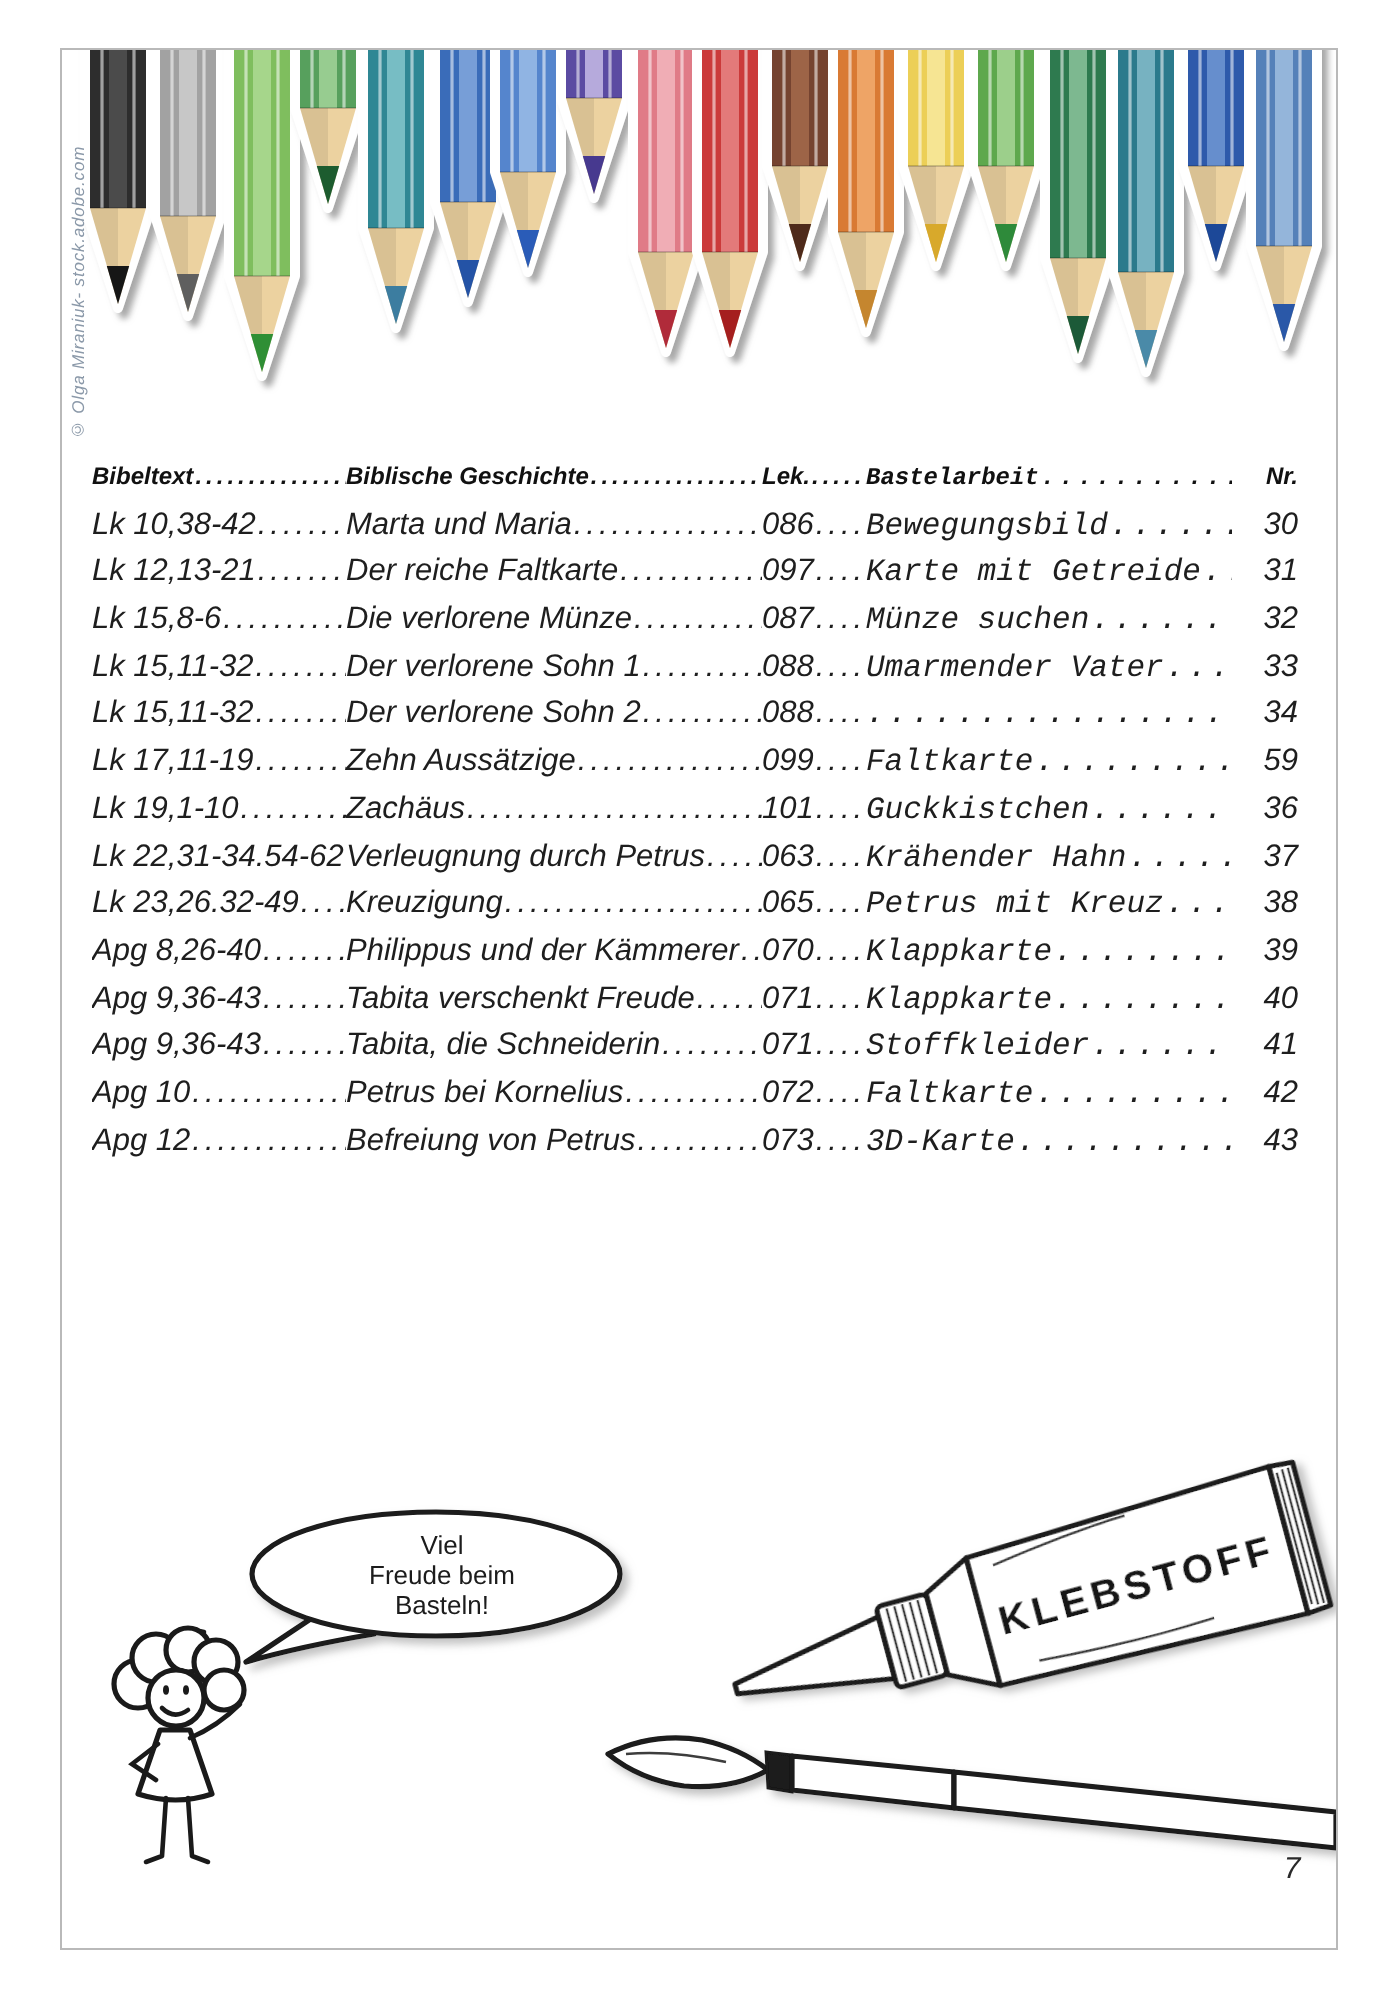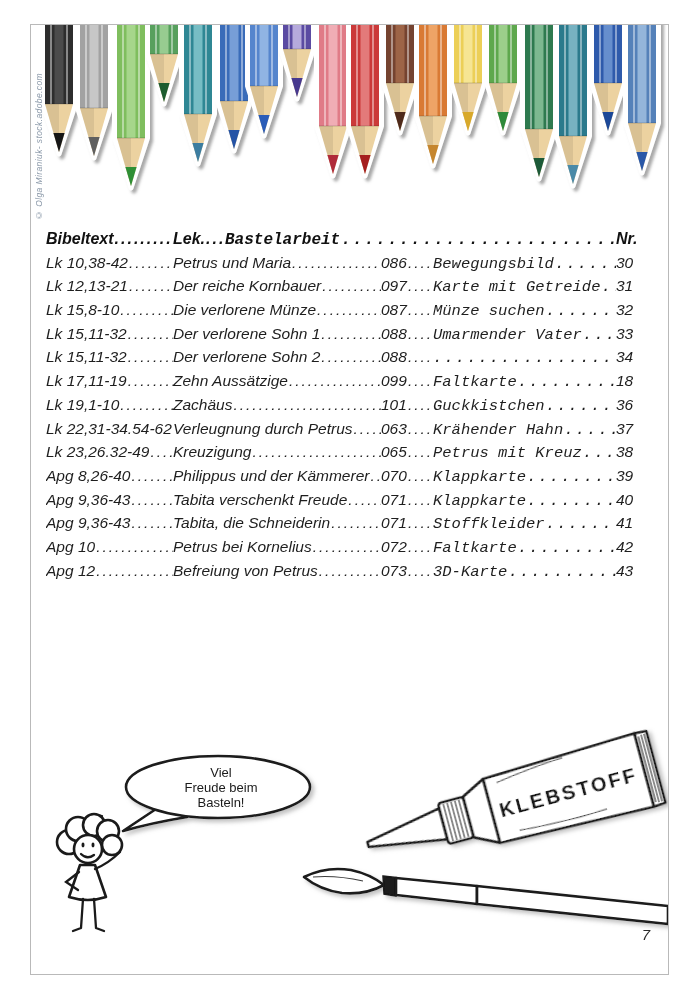--- a/index.html
+++ b/index.html
@@ -16,7 +16,7 @@
   .toc{position:absolute;left:15px;top:202px;width:604px;color:#1e1e1e;
        font-style:italic;font-size:15.5px;}
   .t-row{display:flex;align-items:baseline;height:23.7px;line-height:23.7px;}
-  .t-row.head{font-weight:bold;font-size:16px;color:#111;}
+  .t-row.head{font-weight:bold;font-size:12px;color:#111;}
   .c{display:flex;align-items:baseline;overflow:hidden;}
   .c1{width:127px;flex:none;}
   .c2{width:208px;flex:none;}

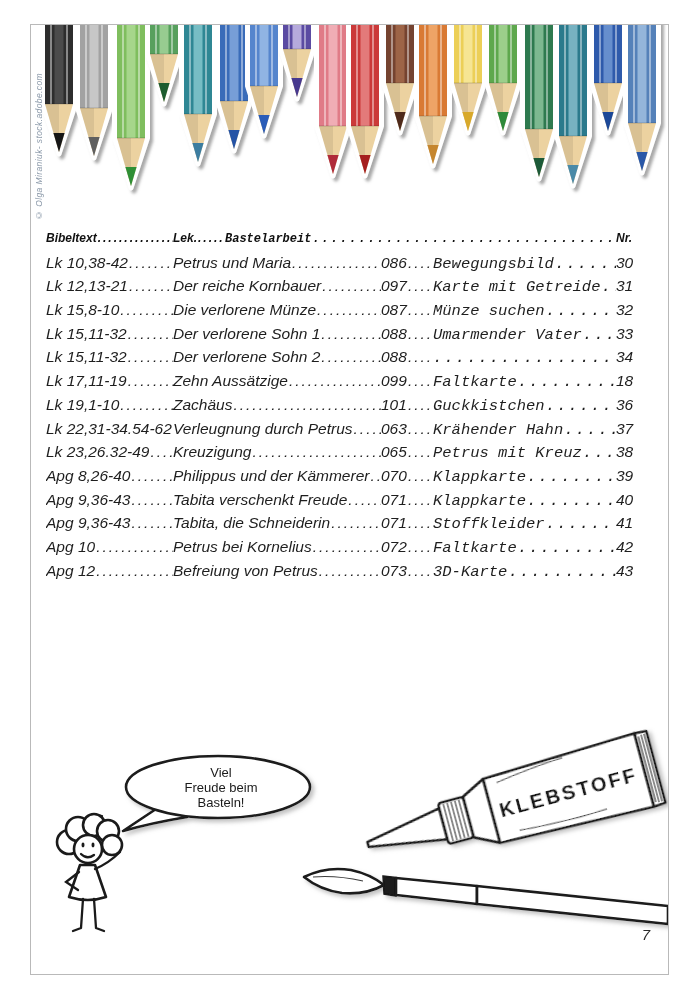--- a/index.html
+++ b/index.html
@@ -243,6 +243,10 @@
           <span class="t">Bibeltext</span>
           <span class="dots"></span>
         </span>
+        <span class="c c2">
+          <span class="t">Biblische Geschichte</span>
+          <span class="dots"></span>
+        </span>
         <span class="c c3">
           <span class="t">Lek.</span>
           <span class="dots"></span>

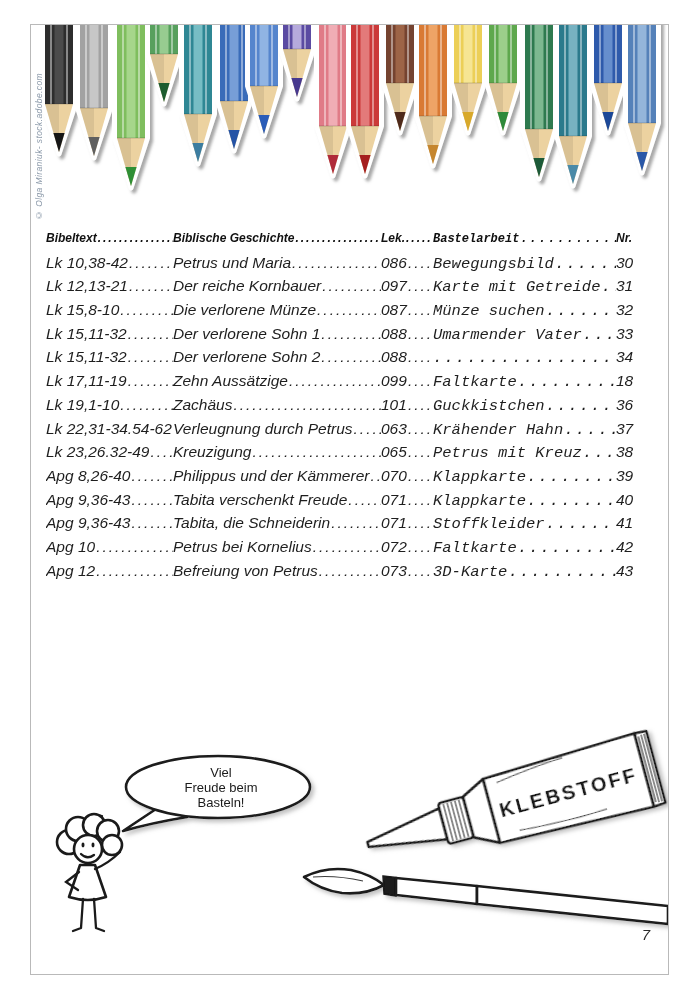--- a/index.html
+++ b/index.html
@@ -22,7 +22,7 @@
   .c2{width:208px;flex:none;}
   .c3{width:52px;flex:none;align-items:center;}
   .c4{flex:1 1 auto;font-family:Liberation Mono, monospace;}
-  .c5{width:34px;flex:none;justify-content:flex-start;text-align:right;}
+  .c5{width:34px;flex:none;justify-content:flex-end;text-align:right;}
   .t{white-space:nowrap;flex:none;padding-right:1px;}
   .dots{flex:1 1 0;overflow:hidden;white-space:nowrap;letter-spacing:2px;}
   .dots::after{content:"................................................................";}

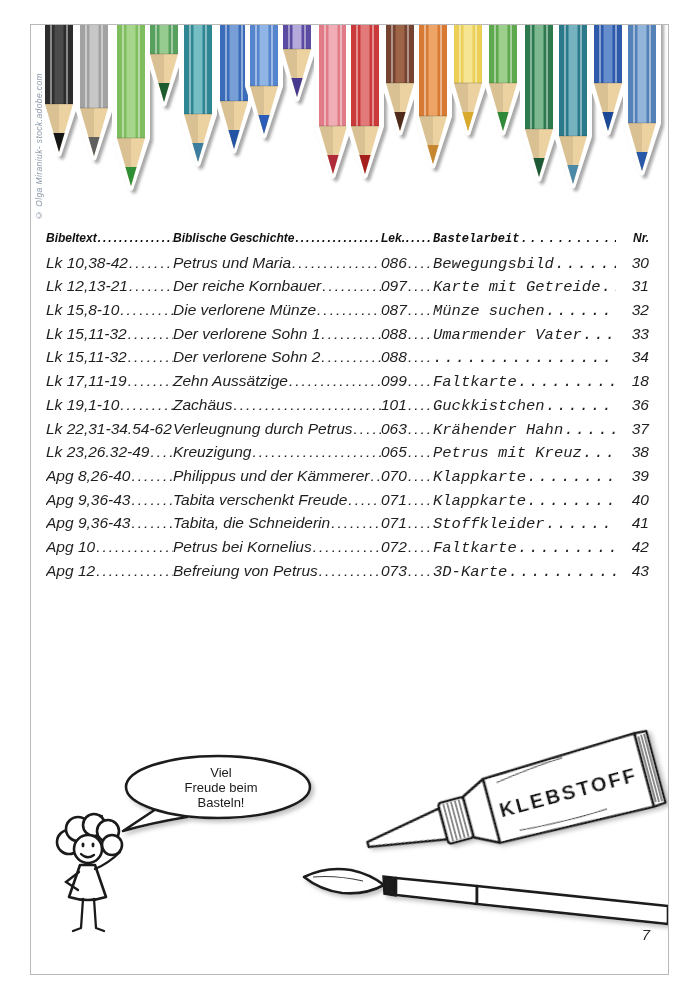--- a/index.html
+++ b/index.html
@@ -265,7 +265,7 @@
           <span class="dots"></span>
         </span>
         <span class="c c2">
-          <span class="t">Petrus und Maria</span>
+          <span class="t">Marta und Maria</span>
           <span class="dots"></span>
         </span>
         <span class="c c3">

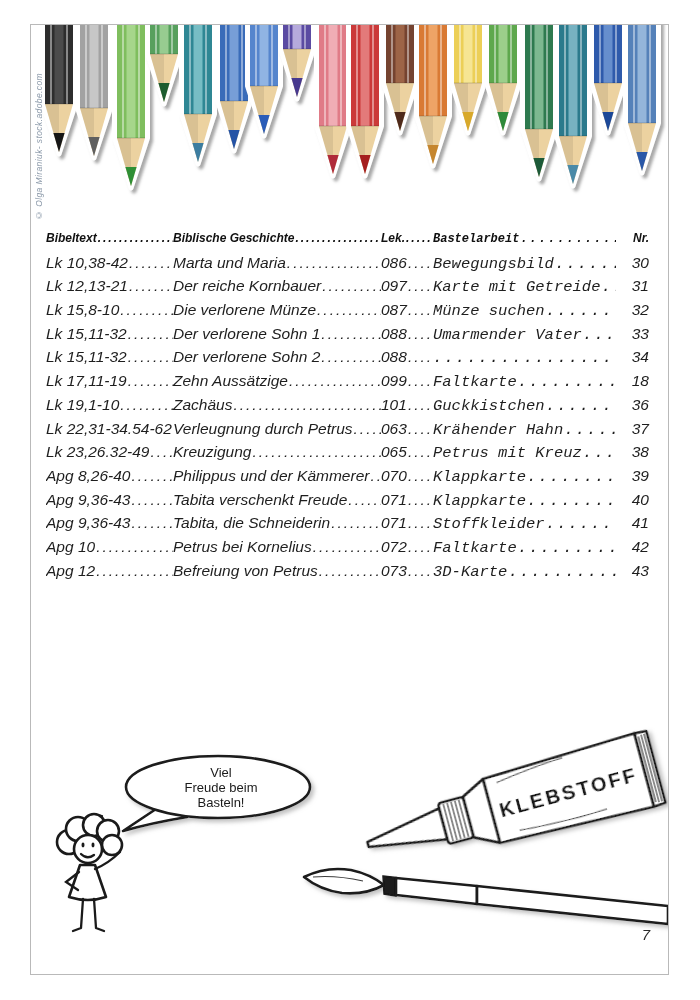--- a/index.html
+++ b/index.html
@@ -286,7 +286,7 @@
           <span class="dots"></span>
         </span>
         <span class="c c2">
-          <span class="t">Der reiche Kornbauer</span>
+          <span class="t">Der reiche Faltkarte</span>
           <span class="dots"></span>
         </span>
         <span class="c c3">

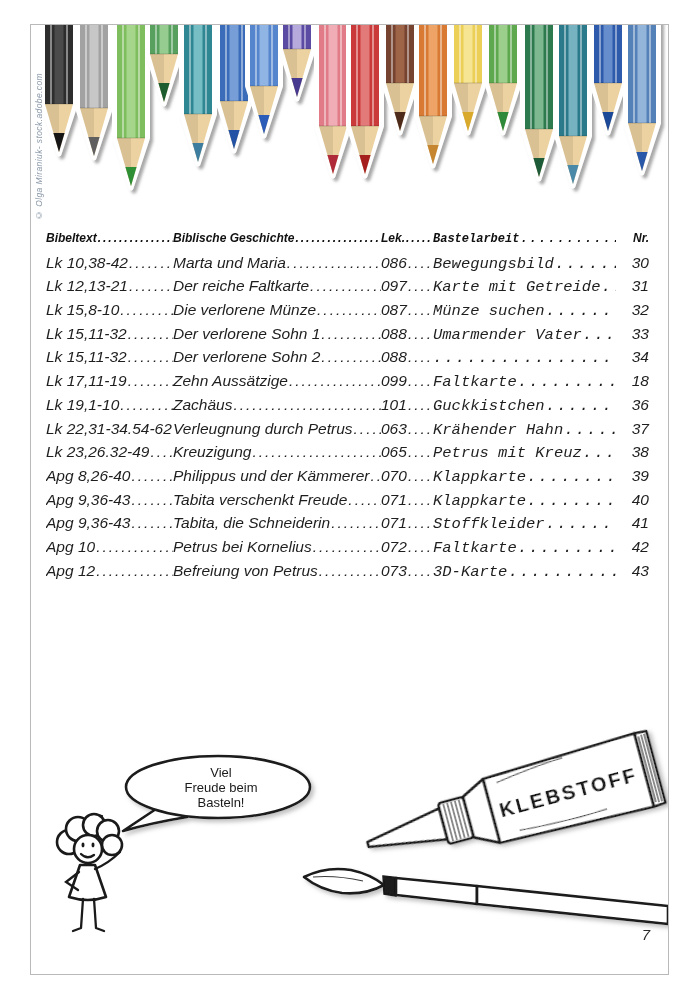--- a/index.html
+++ b/index.html
@@ -303,7 +303,7 @@
       </div>
       <div class="t-row">
         <span class="c c1">
-          <span class="t">Lk 15,8-10</span>
+          <span class="t">Lk 15,8-6</span>
           <span class="dots"></span>
         </span>
         <span class="c c2">

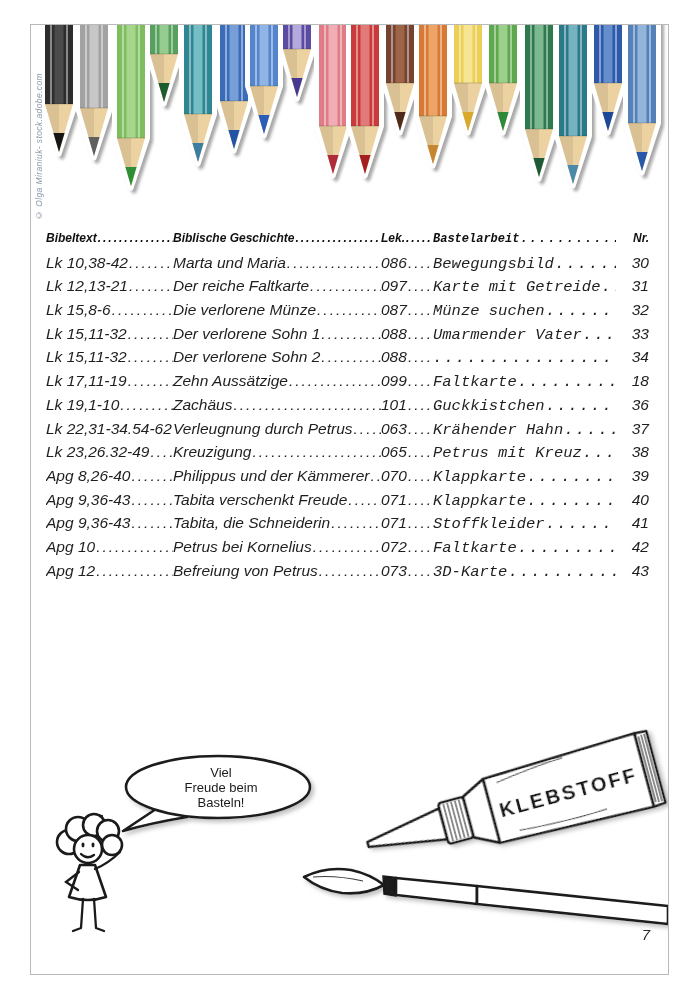--- a/index.html
+++ b/index.html
@@ -381,7 +381,7 @@
           <span class="dots"></span>
         </span>
         <span class="c c5">
-          <span class="t">18</span>
+          <span class="t">59</span>
         </span>
       </div>
       <div class="t-row">

